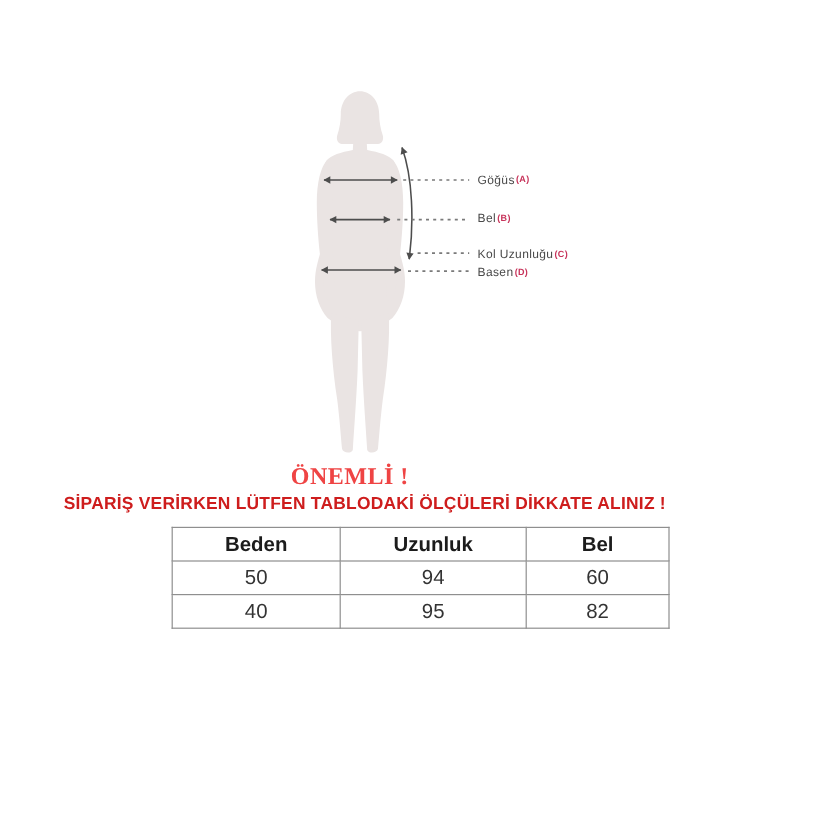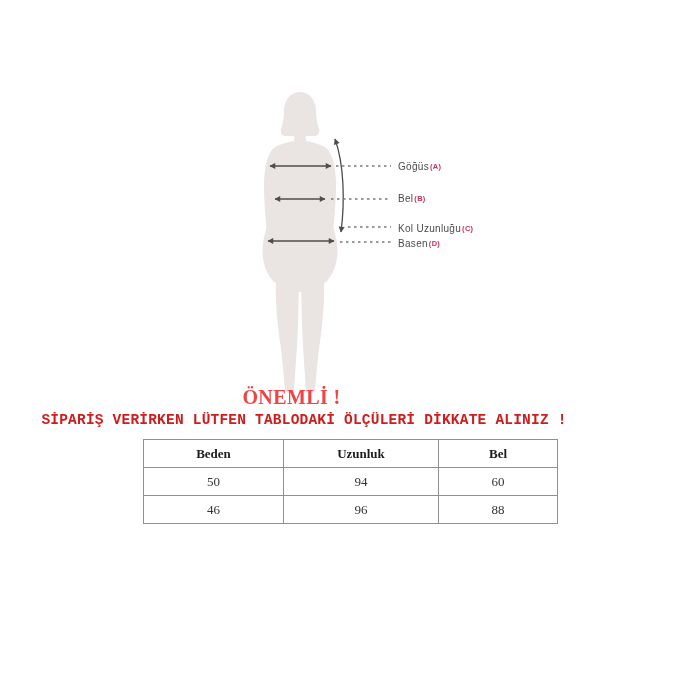--- a/index.html
+++ b/index.html
@@ -18,7 +18,7 @@
     color:#1d1d1d;
   }
 
-  .diagram{position:absolute;left:230px;top:86px;width:250px;height:315px;}
+  .diagram{position:absolute;left:230px;top:70px;width:250px;height:315px;}
   .diagram svg{position:absolute;left:0;top:0;}
 
   .mlabel{

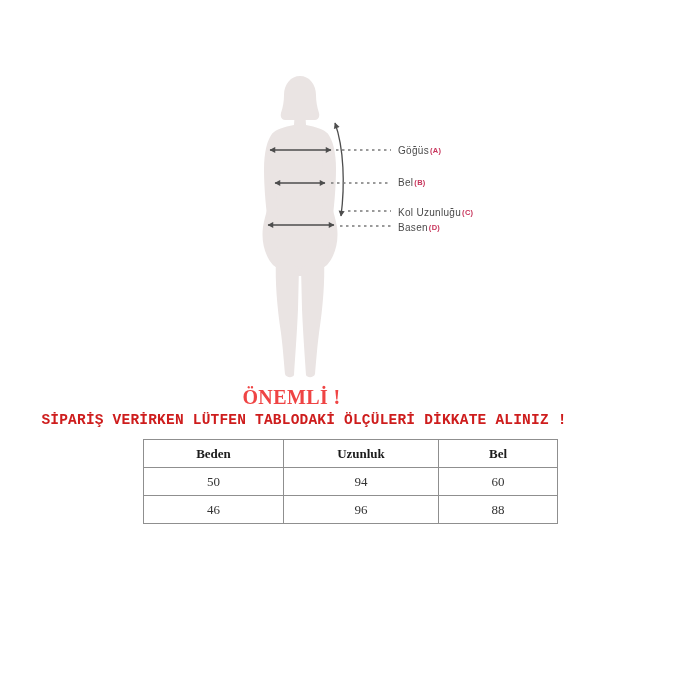--- a/index.html
+++ b/index.html
@@ -42,7 +42,7 @@
   }
   .notice-message{
     position:absolute;top:412px;left:0;width:608px;text-align:center;
-    font-family:Liberation Mono, monospace;font-weight:bold;
+    font-family:Liberation Sans, sans-serif;font-weight:bold;
     font-size:14.5px;color:#ce1d1d;letter-spacing:0.2px;
   }
 

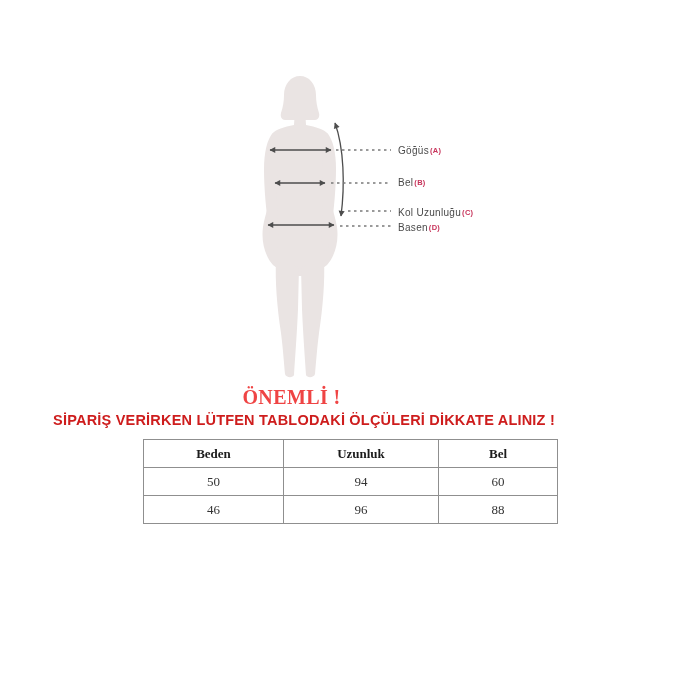--- a/index.html
+++ b/index.html
@@ -49,8 +49,8 @@
   table.size-table{
     position:absolute;left:143px;top:439px;width:414px;
     border-collapse:collapse;table-layout:fixed;
-    font-family:Liberation Serif, serif;
-    font-size:13px;color:#333333;text-align:center;
+    font-family:Liberation Sans, sans-serif;
+    font-size:17px;color:#333333;text-align:center;
   }
   .size-table th,.size-table td{
     border:1px solid #8f8f8f;height:27px;padding:0;

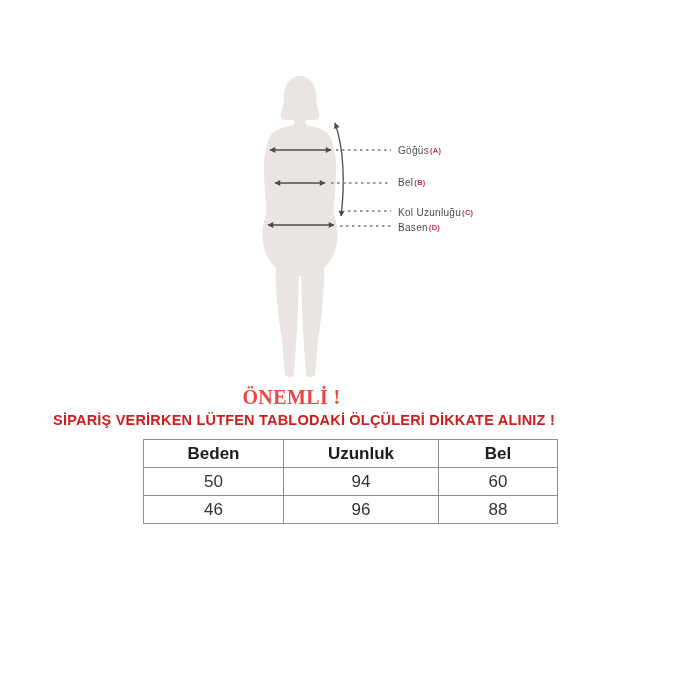--- a/index.html
+++ b/index.html
@@ -142,6 +142,11 @@
         <td>60</td>
       </tr>
       <tr>
+        <td>40</td>
+        <td>95</td>
+        <td>82</td>
+      </tr>
+      <tr>
         <td>46</td>
         <td>96</td>
         <td>88</td>

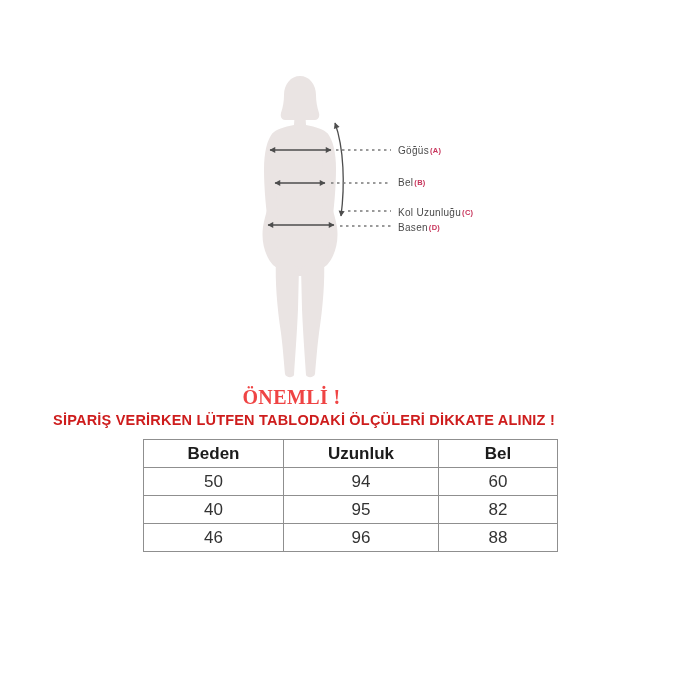--- a/index.html
+++ b/index.html
@@ -146,11 +146,6 @@
         <td>95</td>
         <td>82</td>
       </tr>
-      <tr>
-        <td>46</td>
-        <td>96</td>
-        <td>88</td>
-      </tr>
     </tbody>
   </table>
 

